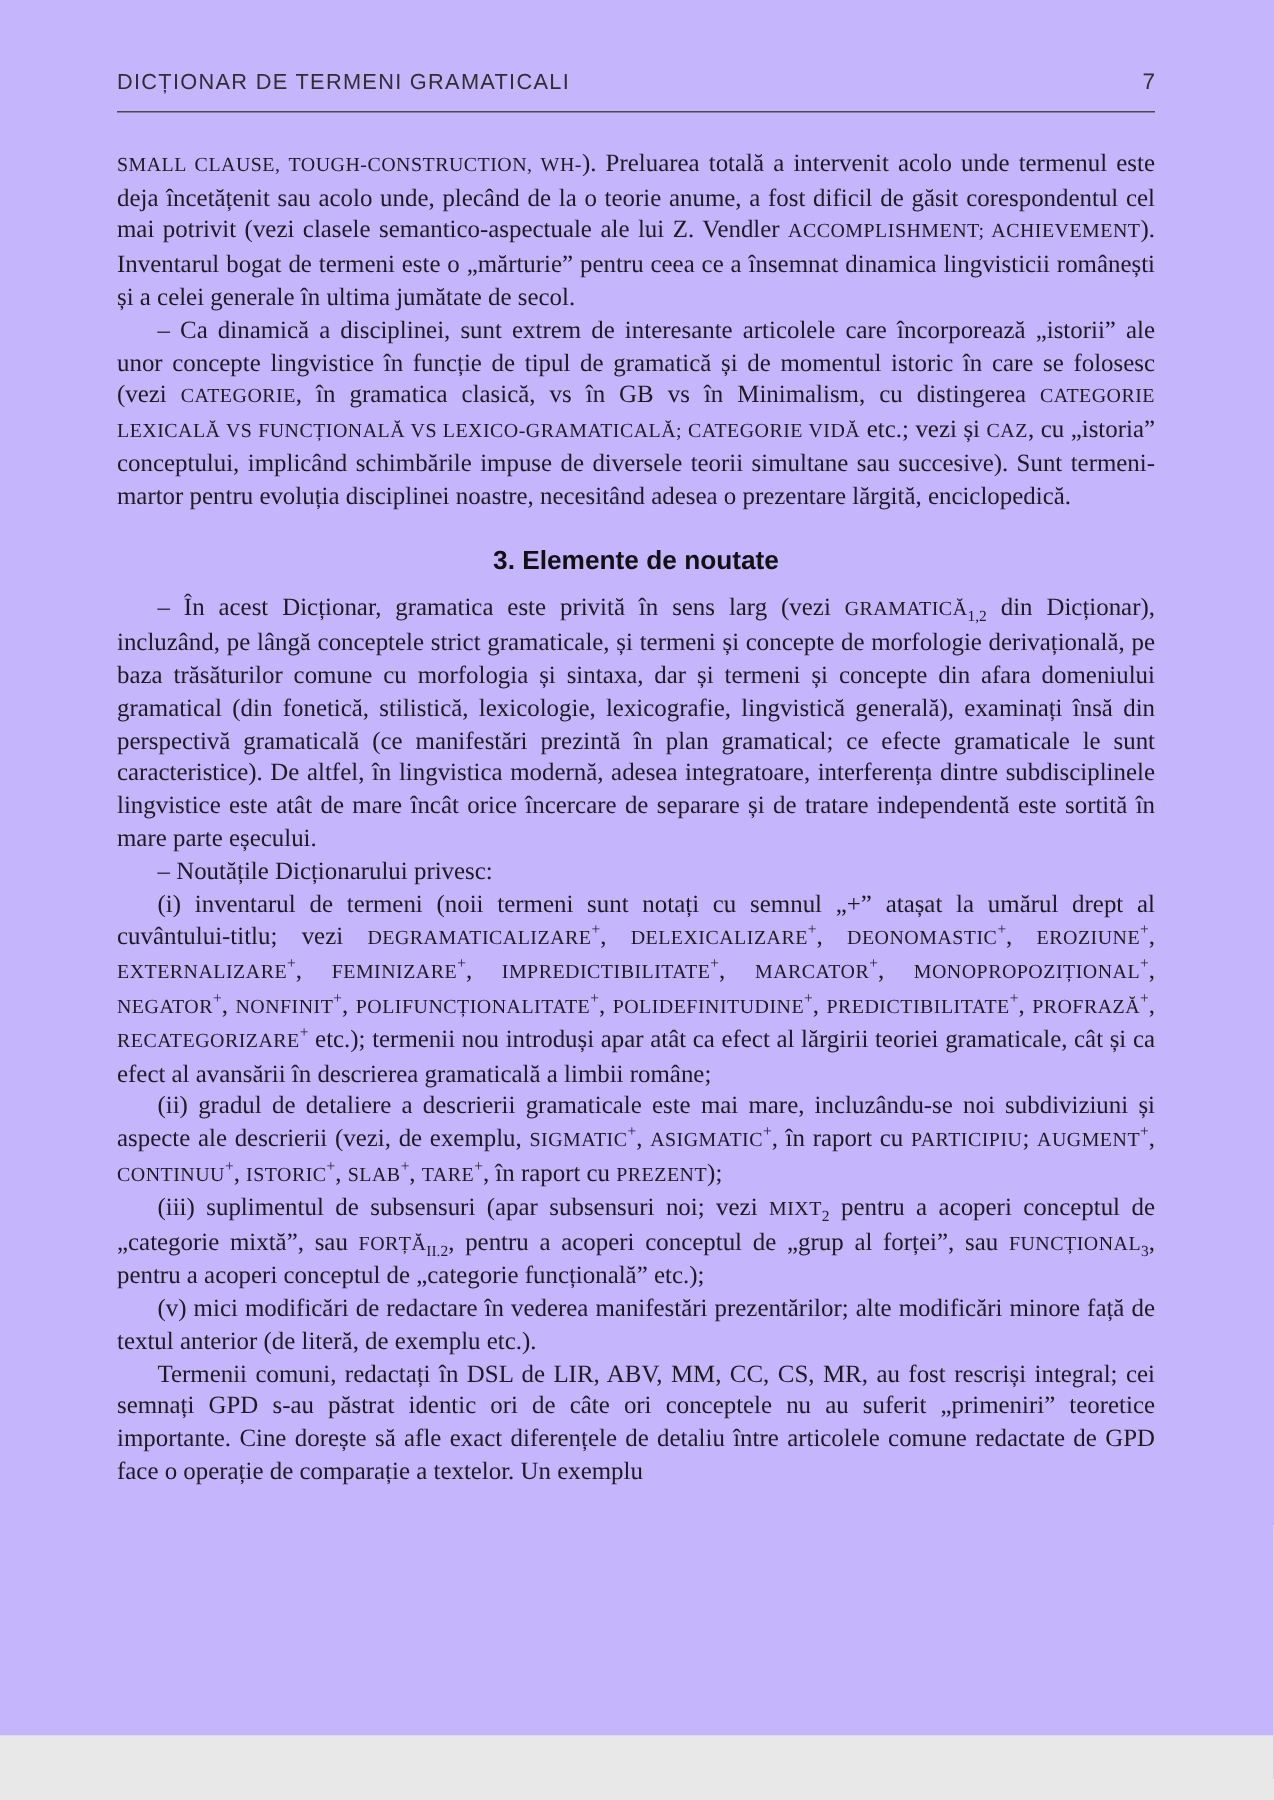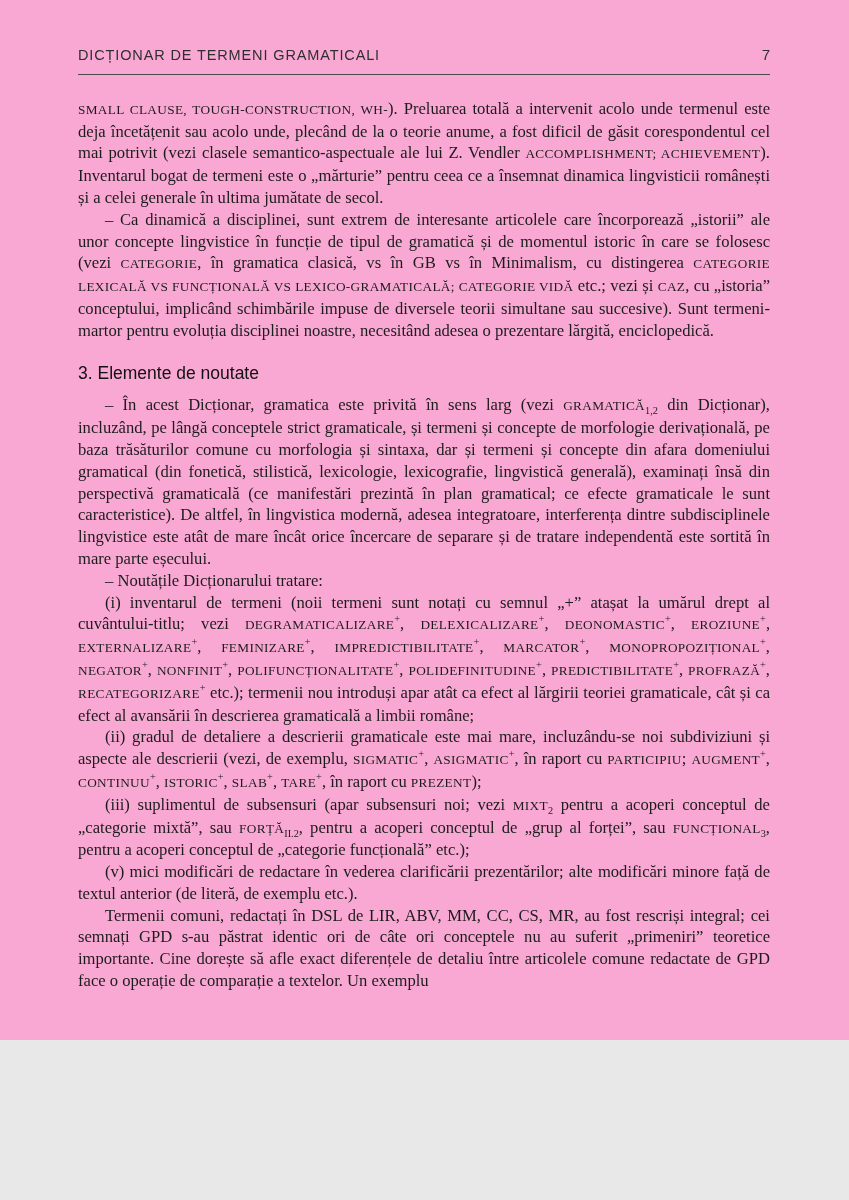--- a/index.html
+++ b/index.html
@@ -11,9 +11,9 @@
   .page {
     position: relative;
     width: 849px;
-    height: 1040px;
+    height: 1157px;
     margin: 0 auto;
-    background: #f9a8d4;
+    background: #c4b5fd;
     box-sizing: border-box;
     padding: 44px 79px 50px 78px;
     font-family: "Liberation Serif", "DejaVu Serif", serif;

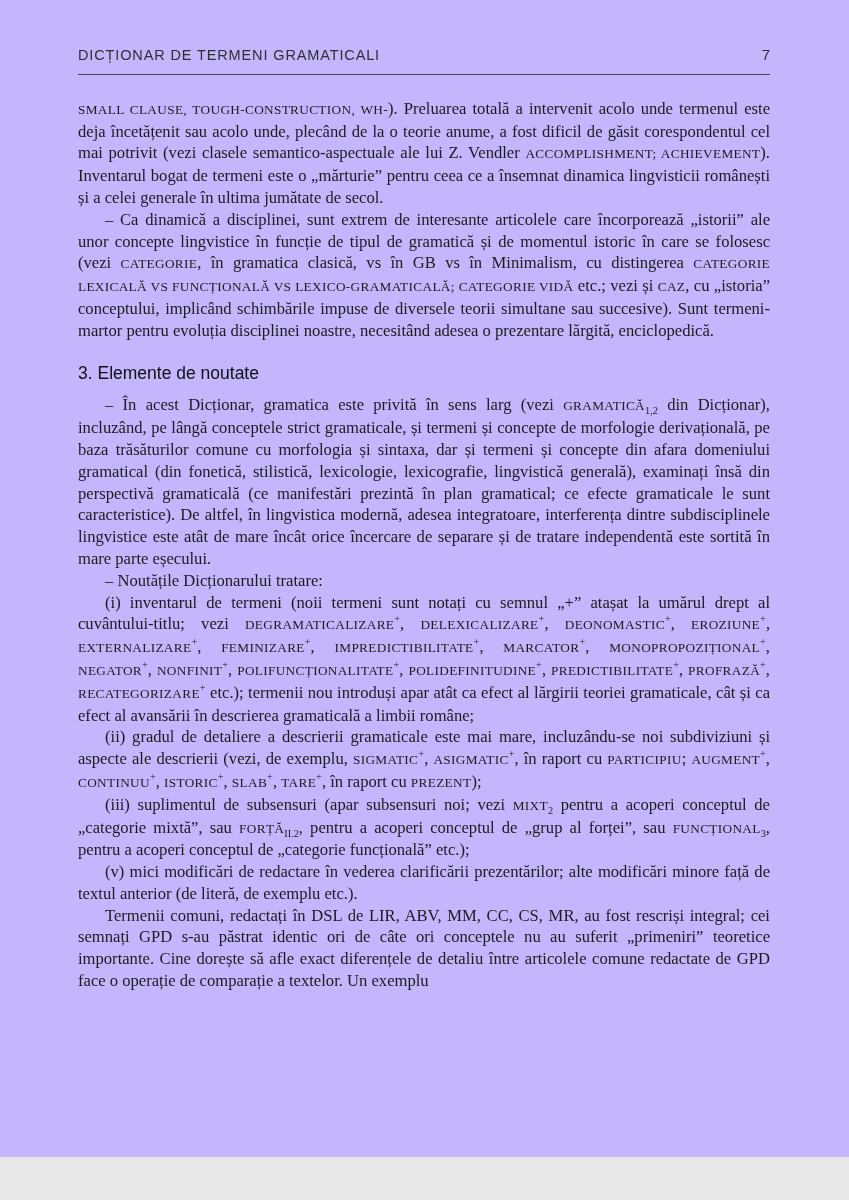--- a/index.html
+++ b/index.html
@@ -49,10 +49,10 @@
   h2.section-heading {
     font-family: "Liberation Sans", "DejaVu Sans", sans-serif;
     font-size: 17.5px;
-    font-weight: 400;
+    font-weight: 700;
     color: #111;
     margin: 21px 0 10px 0;
-    text-align: left;
+    text-align: center;
   }
   
   .sc {

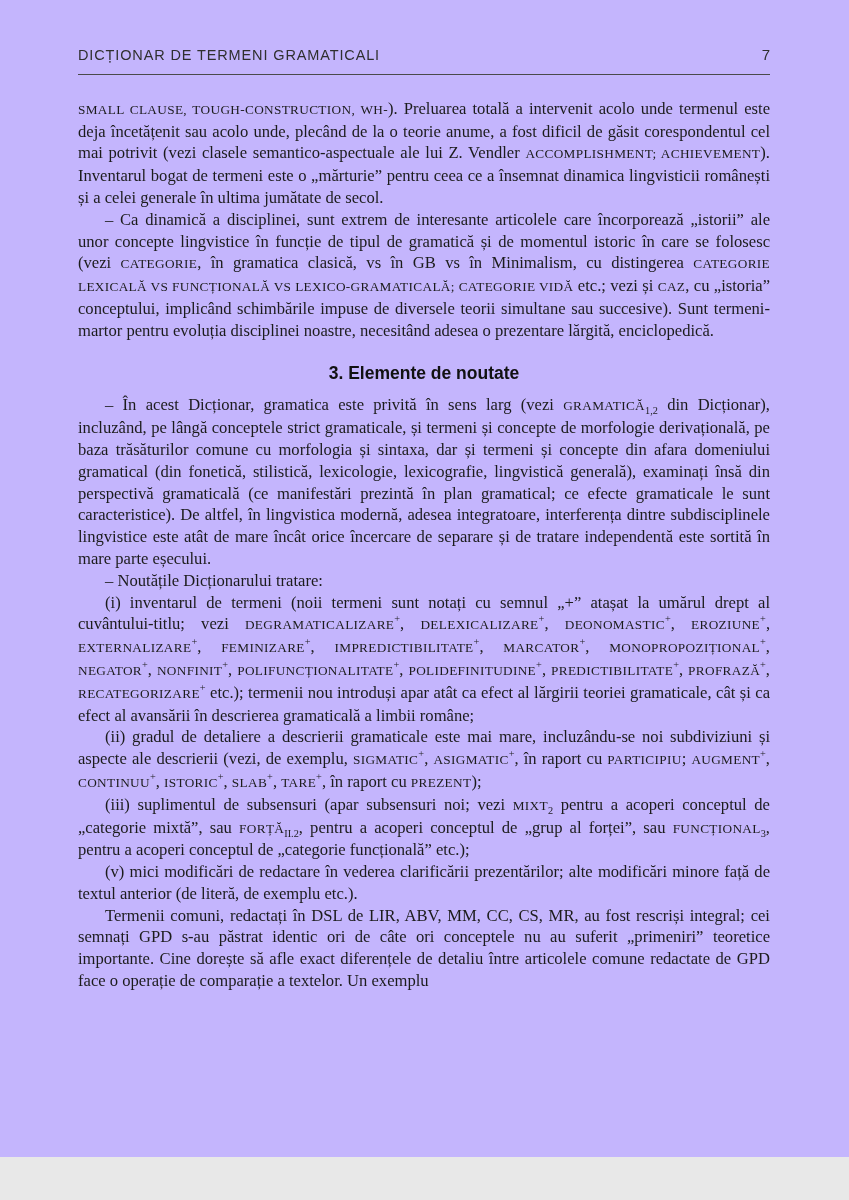--- a/index.html
+++ b/index.html
@@ -93,7 +93,7 @@
 
     <p><span>– În acest </span><span class="it">Dicționar</span><span>, gramatica este privită în sens larg (vezi </span><span class="sc">GRAMATICĂ</span><span class="sub">1,2</span><span> din </span><span class="it">Dicționar</span><span>), incluzând, pe lângă conceptele strict gramaticale, și termeni și concepte de morfologie derivațională, pe baza trăsăturilor comune cu morfologia și sintaxa, dar și termeni și concepte din afara domeniului gramatical (din fonetică, stilistică, lexicologie, lexicografie, lingvistică generală), examinați însă din perspectivă gramaticală (ce manifestări prezintă în plan gramatical; ce efecte gramaticale le sunt caracteristice). De altfel, în lingvistica modernă, adesea integratoare, interferența dintre subdisciplinele lingvistice este atât de mare încât orice încercare de separare și de tratare independentă este sortită în mare parte eșecului.</span></p>
 
-    <p><span>– Noutățile </span><span class="it">Dicționarului</span><span> tratare:</span></p>
+    <p><span>– Noutățile </span><span class="it">Dicționarului</span><span> privesc:</span></p>
 
     <p><span>(i) inventarul de termeni (noii termeni sunt notați cu semnul „+” atașat la umărul drept al cuvântului-titlu; vezi </span><span class="sc">DEGRAMATICALIZARE</span><span class="sup">+</span><span>, </span><span class="sc">DELEXICALIZARE</span><span class="sup">+</span><span>, </span><span class="sc">DEONOMASTIC</span><span class="sup">+</span><span>, </span><span class="sc">EROZIUNE</span><span class="sup">+</span><span>, </span><span class="sc">EXTERNALIZARE</span><span class="sup">+</span><span>, </span><span class="sc">FEMINIZARE</span><span class="sup">+</span><span>, </span><span class="sc">IMPREDICTIBILITATE</span><span class="sup">+</span><span>, </span><span class="sc">MARCATOR</span><span class="sup">+</span><span>, </span><span class="sc">MONOPROPOZIȚIONAL</span><span class="sup">+</span><span>, </span><span class="sc">NEGATOR</span><span class="sup">+</span><span>, </span><span class="sc">NONFINIT</span><span class="sup">+</span><span>, </span><span class="sc">POLIFUNCȚIONALITATE</span><span class="sup">+</span><span>, </span><span class="sc">POLIDEFINITUDINE</span><span class="sup">+</span><span>, </span><span class="sc">PREDICTIBILITATE</span><span class="sup">+</span><span>, </span><span class="sc">PROFRAZĂ</span><span class="sup">+</span><span>, </span><span class="sc">RECATEGORIZARE</span><span class="sup">+</span><span> etc.); termenii nou introduși apar atât ca efect al lărgirii teoriei gramaticale, cât și ca efect al avansării în descrierea gramaticală a limbii române;</span></p>
 

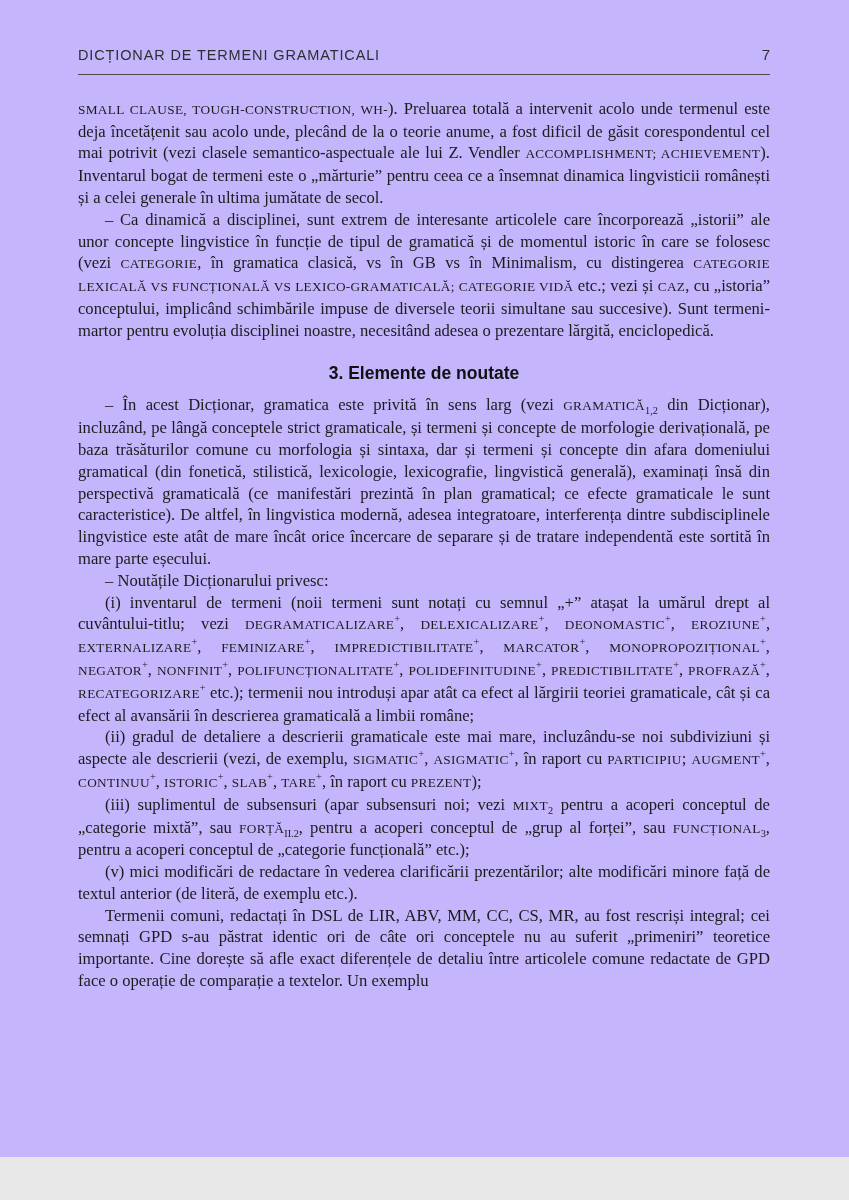--- a/index.html
+++ b/index.html
@@ -102,7 +102,7 @@
     <p><span>(iii) suplimentul de subsensuri (apar subsensuri noi; vezi </span><span class="sc">MIXT</span><span class="sub">2</span><span> pentru a acoperi conceptul de „categorie mixtă”, sau </span><span class="sc">FORȚĂ</span><span class="sub">II.2</span><span>, pentru a acoperi conceptul de „grup al forței”, sau </span><span class="sc">FUNCȚIONAL</span><span class="sub">3</span><span>, pentru a acoperi conceptul de „categorie funcțională” etc.);</span></p>
 
 
-    <p><span>(v) mici modificări de redactare în vederea clarificării prezentărilor; alte modificări minore față de textul anterior (de literă, de exemplu etc.).</span></p>
+    <p><span>(v) mici modificări de redactare în vederea manifestări prezentărilor; alte modificări minore față de textul anterior (de literă, de exemplu etc.).</span></p>
 
     <p><span>Termenii comuni, redactați în </span><span class="it">DSL</span><span> de LIR, ABV, MM, CC, CS, MR, au fost rescriși integral; cei semnați GPD s-au păstrat identic ori de câte ori conceptele nu au suferit „primeniri” teoretice importante. Cine dorește să afle exact diferențele de detaliu între articolele comune redactate de GPD face o operație de comparație a textelor. Un exemplu</span></p>
 

